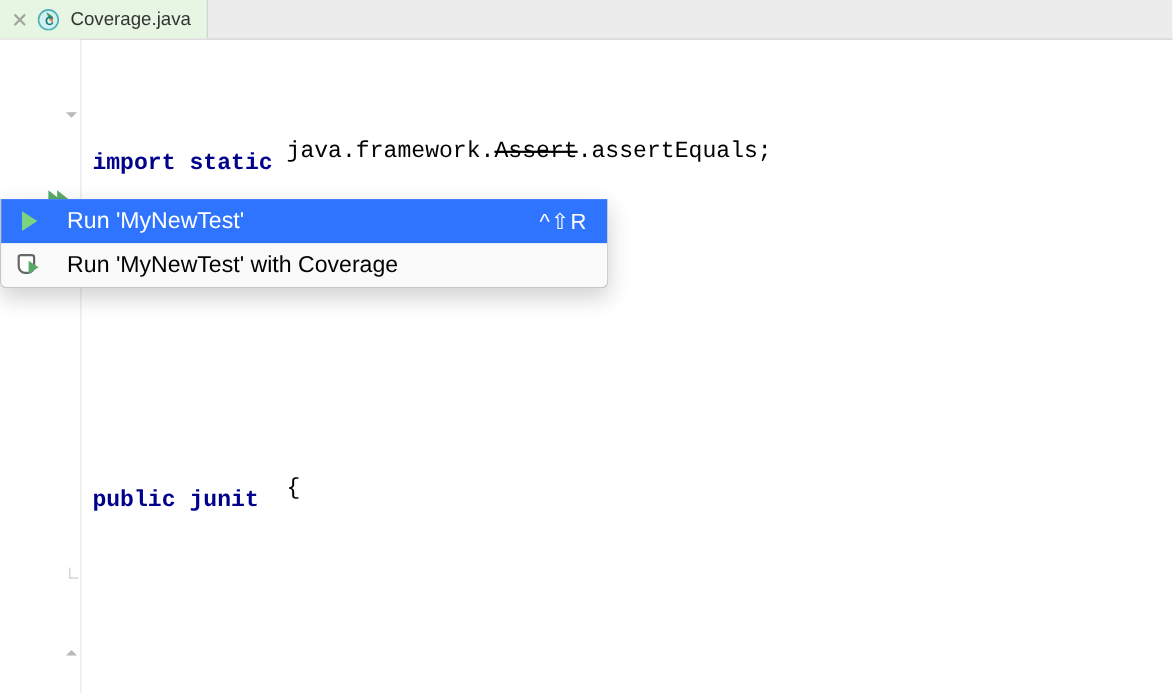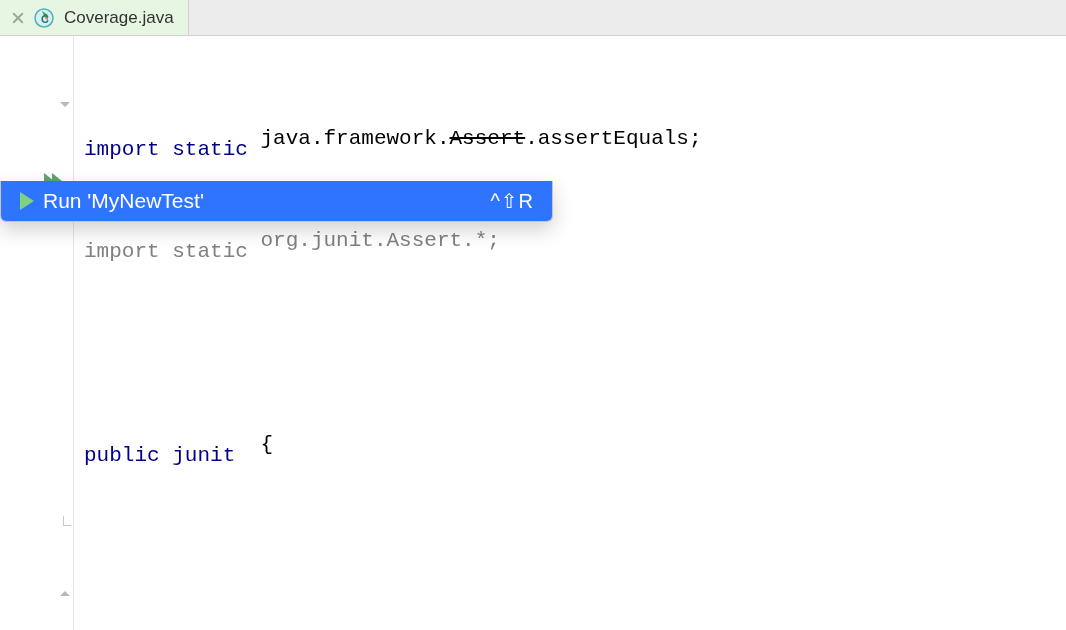--- a/index.html
+++ b/index.html
@@ -98,7 +98,7 @@
   }
   .code .row { padding-left: 10px; height:34px; display:flex; align-items:center;}
 
-  .kw{ color:#00008b; font-weight:normal;margin-top:22px;}
+  .kw{ color:#00008b; font-weight:bold;margin-top:22px;}
   .pkg{ color:#000;}
   .italic{ color:#000000;}
   .strike{ text-decoration: line-through;}

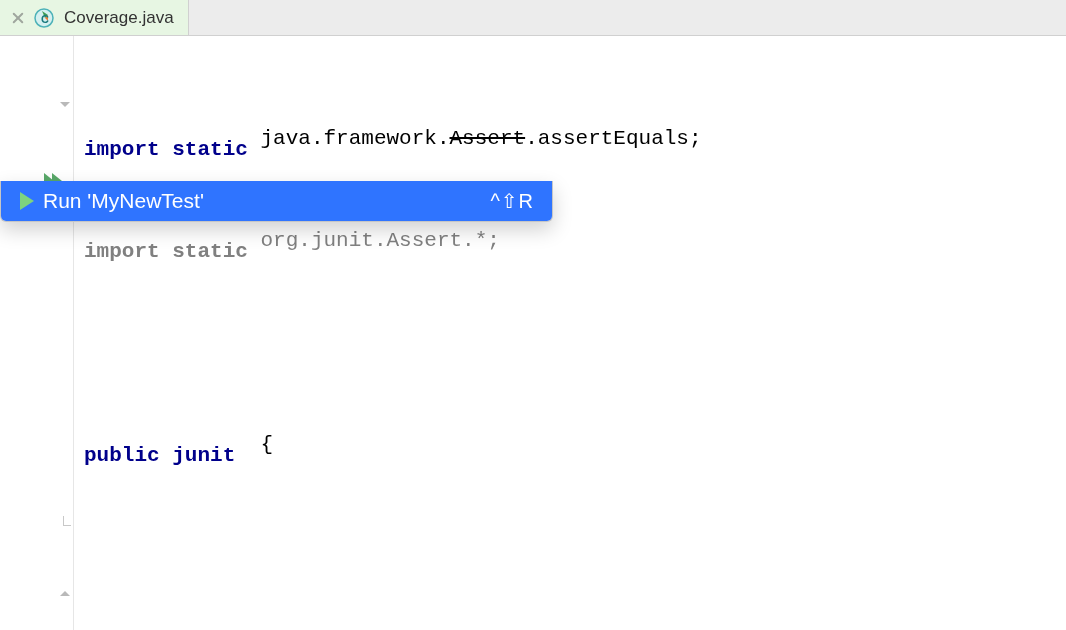--- a/index.html
+++ b/index.html
@@ -119,7 +119,7 @@
     z-index:10;
   }
   .menu-item{
-    display:flex; align-items:center; height:40px; padding:0 18px 0 14px; gap:4px;
+    display:flex; align-items:center; height:40px; padding:0 18px 0 14px; gap:22px;
     color:#000;
   }
   .menu-item.selected{ background:#2f74ff; color:#fff;}

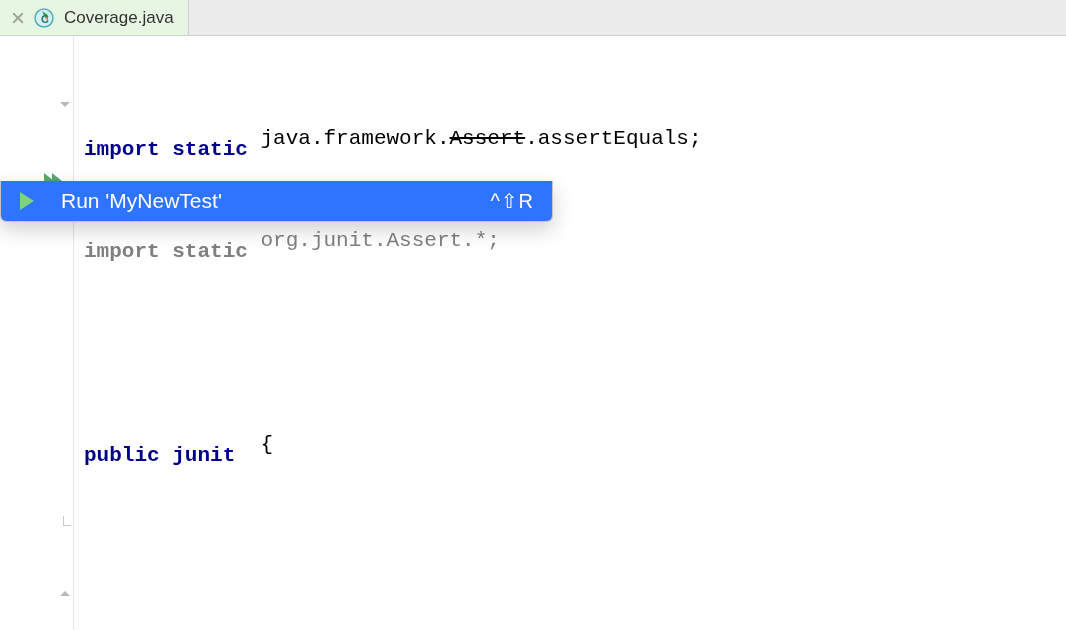--- a/index.html
+++ b/index.html
@@ -207,6 +207,16 @@
       <span class="lbl">Run 'MyNewTest'</span>
       <span class="shortcut">^⇧R</span>
     </div>
+    <div class="menu-item">
+      <span class="menu-icon">
+          <span class="mi-cov">
+            <span class="shield"></span>
+            <span class="play"></span>
+          </span>
+        </span>
+      <span class="lbl">Run 'MyNewTest' with Coverage</span>
+      <span class="shortcut"></span>
+    </div>
   </div>
 
 </div>

